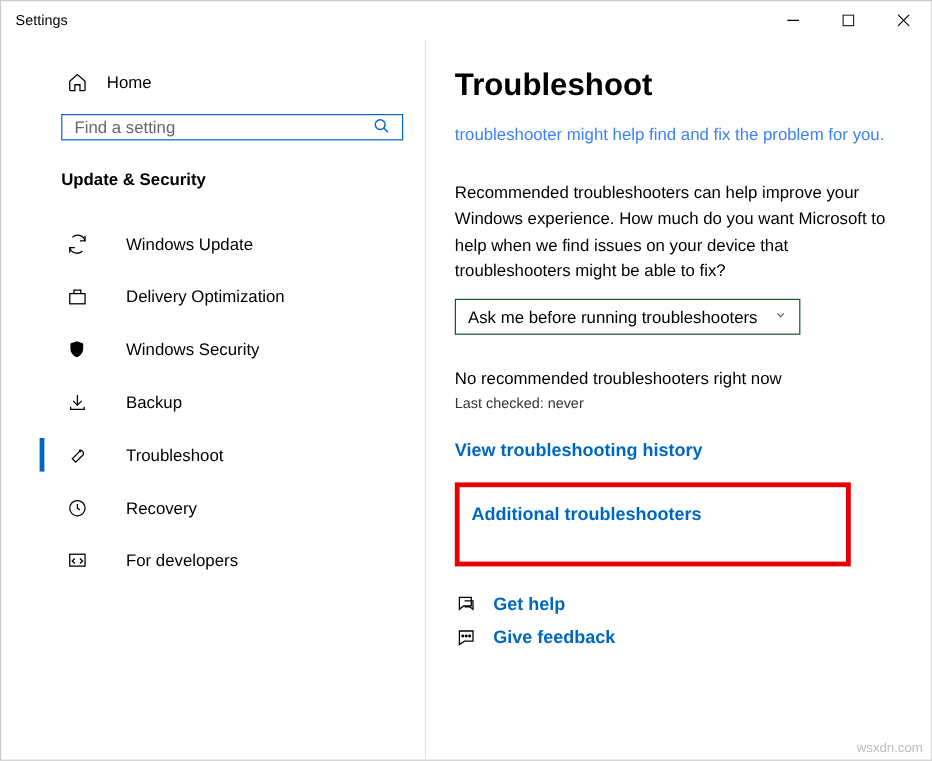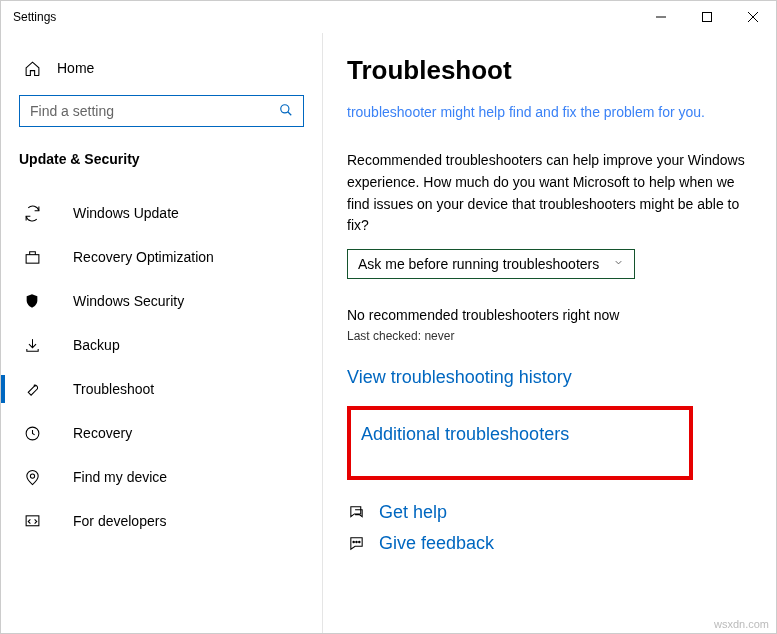--- a/index.html
+++ b/index.html
@@ -31,7 +31,7 @@
     font-size: 13px;
     font-family: sans-serif;
   }
-  .body-area { display: flex; height: calc(100% - 32px); }
+  .body-area { display: flex; height: calc(100% - 32px); padding-left: 32px; }
   .sidebar {
     width: 322px;
     border-right: 1px solid #e5e5e5;

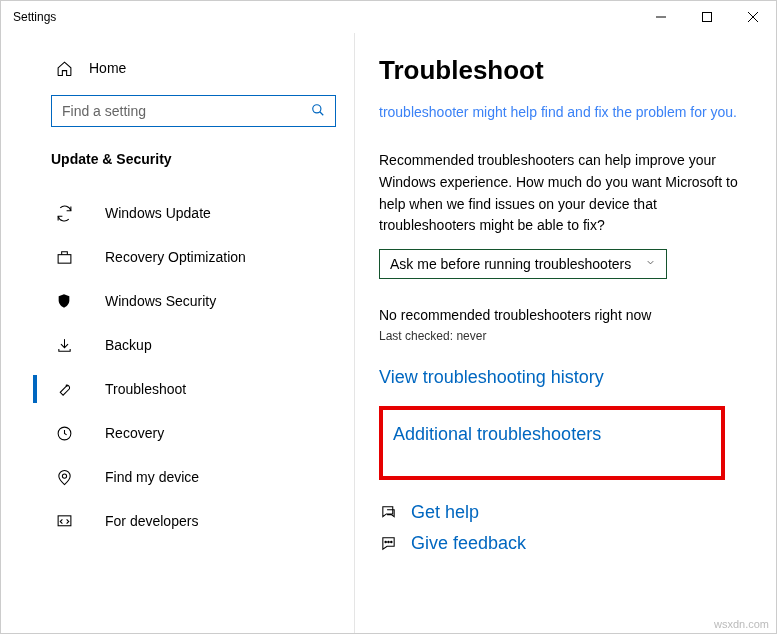--- a/index.html
+++ b/index.html
@@ -48,7 +48,7 @@
   }
   .search-box {
     margin: 0 18px 24px 18px;
-    height: 32px;
+    height: 22px;
     border: 1px solid #0067c0;
     display: flex;
     align-items: center;

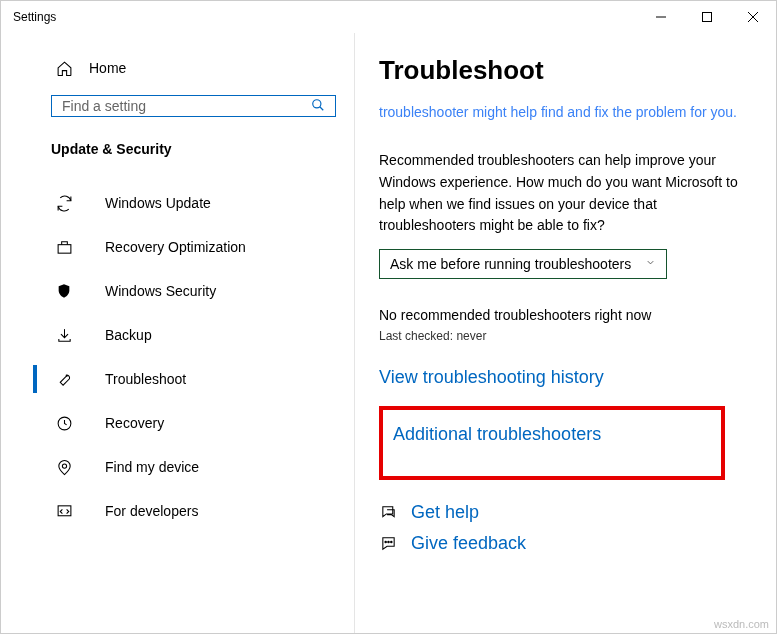--- a/index.html
+++ b/index.html
@@ -241,7 +241,7 @@
               <path d="M8 8V4h8v4"></path>
             </svg>
         </span>
-        <span>Recovery Optimization</span>
+        <span>Delivery Optimization</span>
       </div>
       <div class="nav-item">
         <span class="nav-icon">

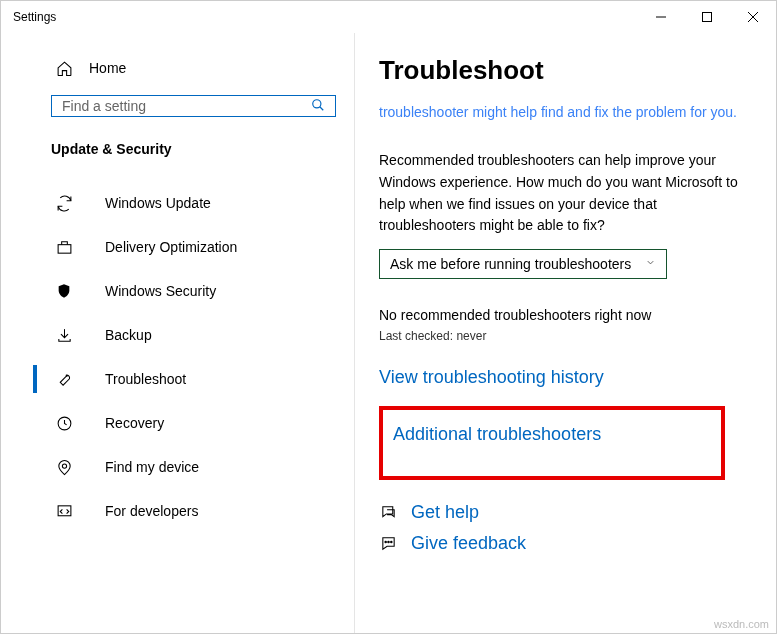--- a/index.html
+++ b/index.html
@@ -140,9 +140,10 @@
   .last-checked { font-size: 12px; color: #333; margin-bottom: 24px; }
   .link {
     color: #0067c0;
-    font-size: 18px;
+    font-size: 15px;
     display: block;
     margin-bottom: 18px;
+    font-weight: bold;
   }
   .highlighted-link-box {
     border: 4px solid #e60000;

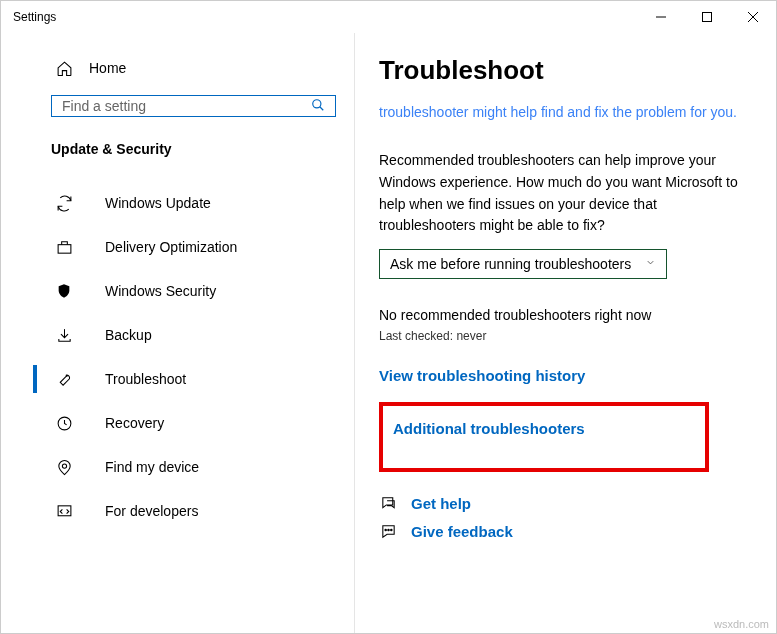--- a/index.html
+++ b/index.html
@@ -283,15 +283,6 @@
       <div class="nav-item">
         <span class="nav-icon">
           <svg width="17" height="17" viewBox="0 0 24 24" fill="none" stroke="#000" stroke-width="1.5">
-              <circle cx="12" cy="10" r="3"></circle>
-              <path d="M12 2a8 8 0 0 1 8 8c0 5-8 12-8 12S4 15 4 10a8 8 0 0 1 8-8z"></path>
-            </svg>
-        </span>
-        <span>Find my device</span>
-      </div>
-      <div class="nav-item">
-        <span class="nav-icon">
-          <svg width="17" height="17" viewBox="0 0 24 24" fill="none" stroke="#000" stroke-width="1.5">
               <rect x="3" y="4" width="18" height="14"></rect>
               <path d="M9 9l-3 3 3 3"></path>
               <path d="M15 9l3 3-3 3"></path>

